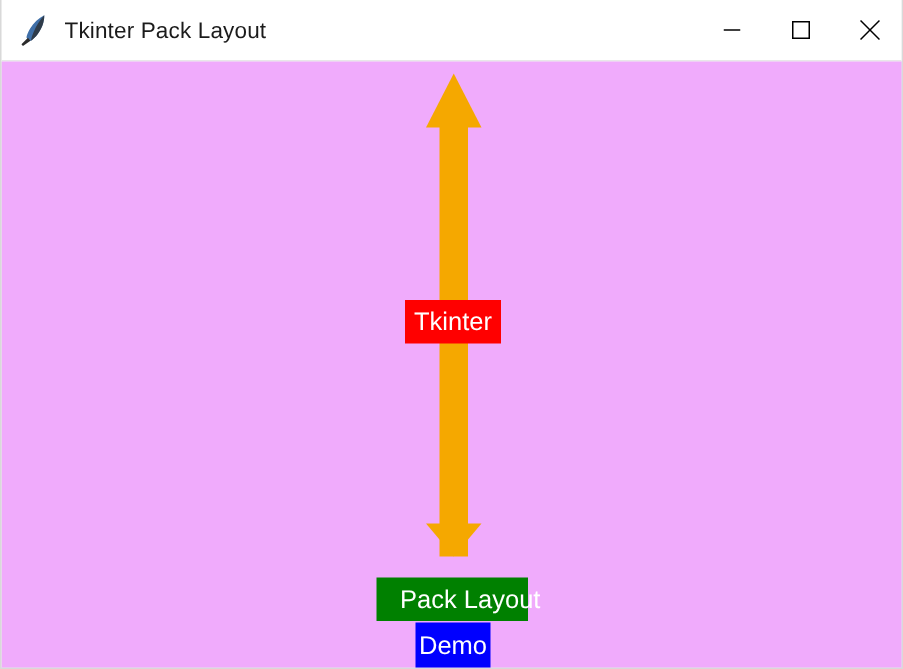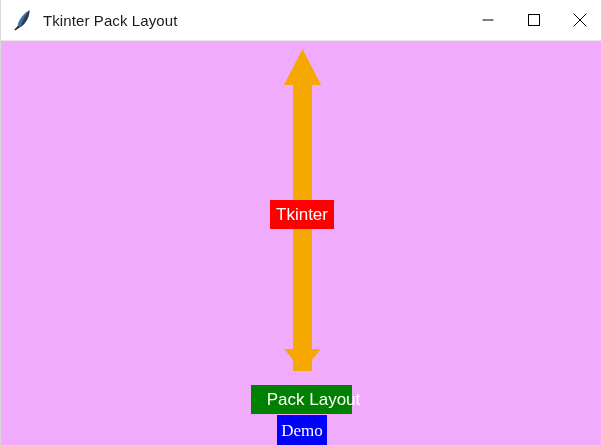--- a/index.html
+++ b/index.html
@@ -117,7 +117,6 @@
     width: 50px;
     height: 31px;
     background: #0000ff;
-    font-family: Liberation Serif, serif;
   }
 </style>
 </head>

